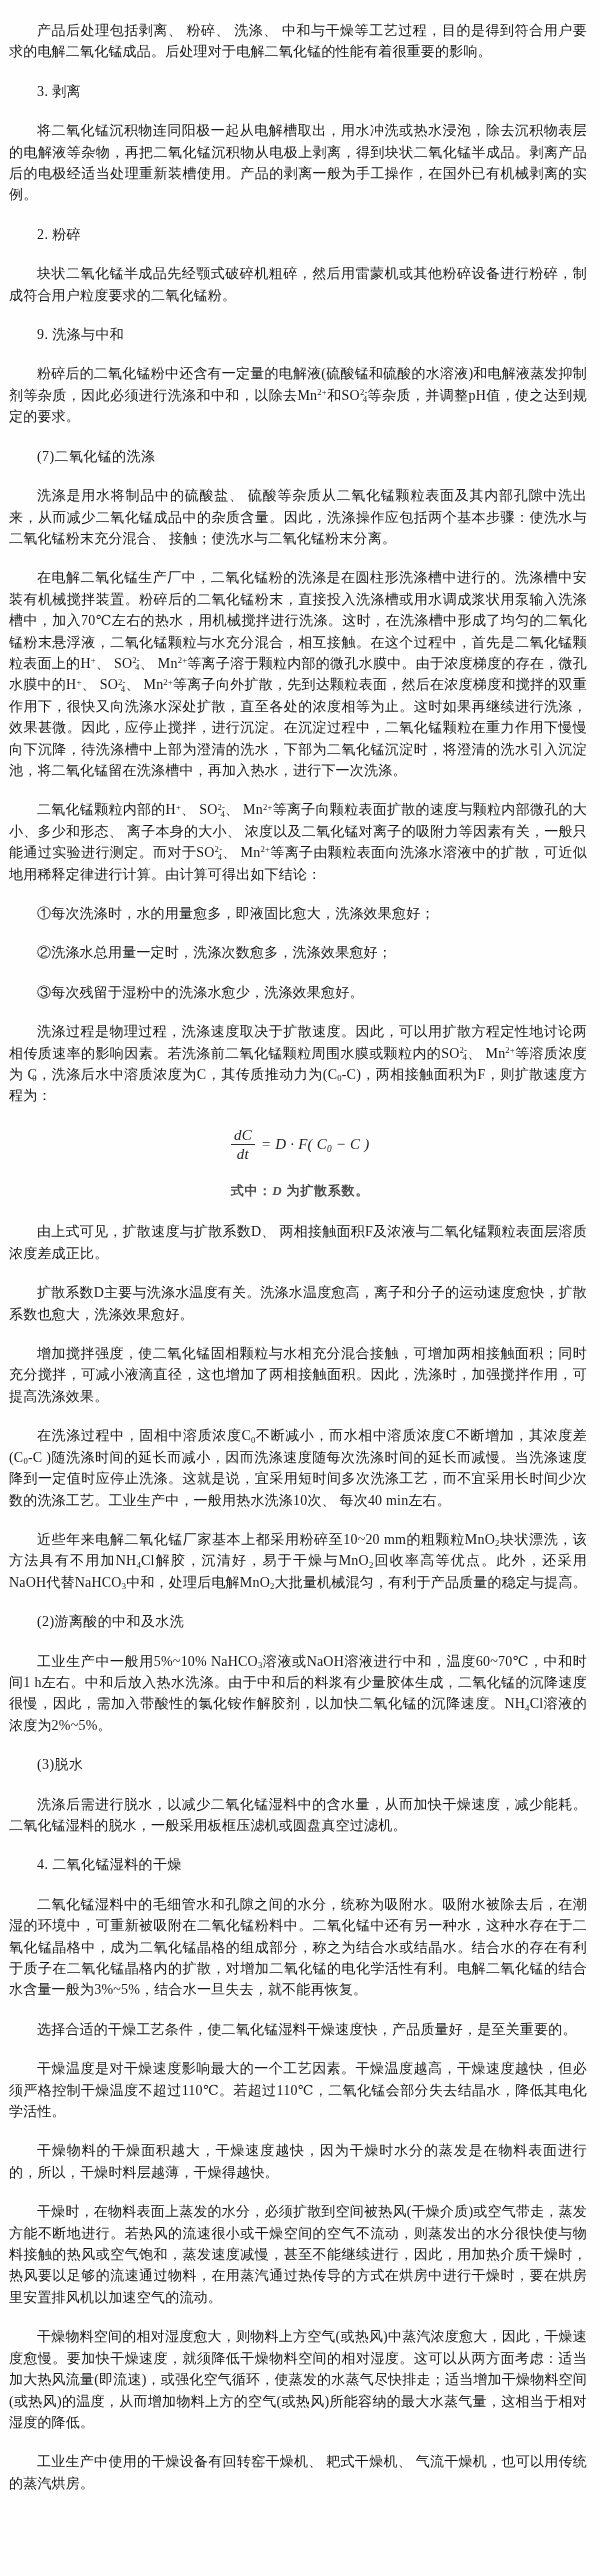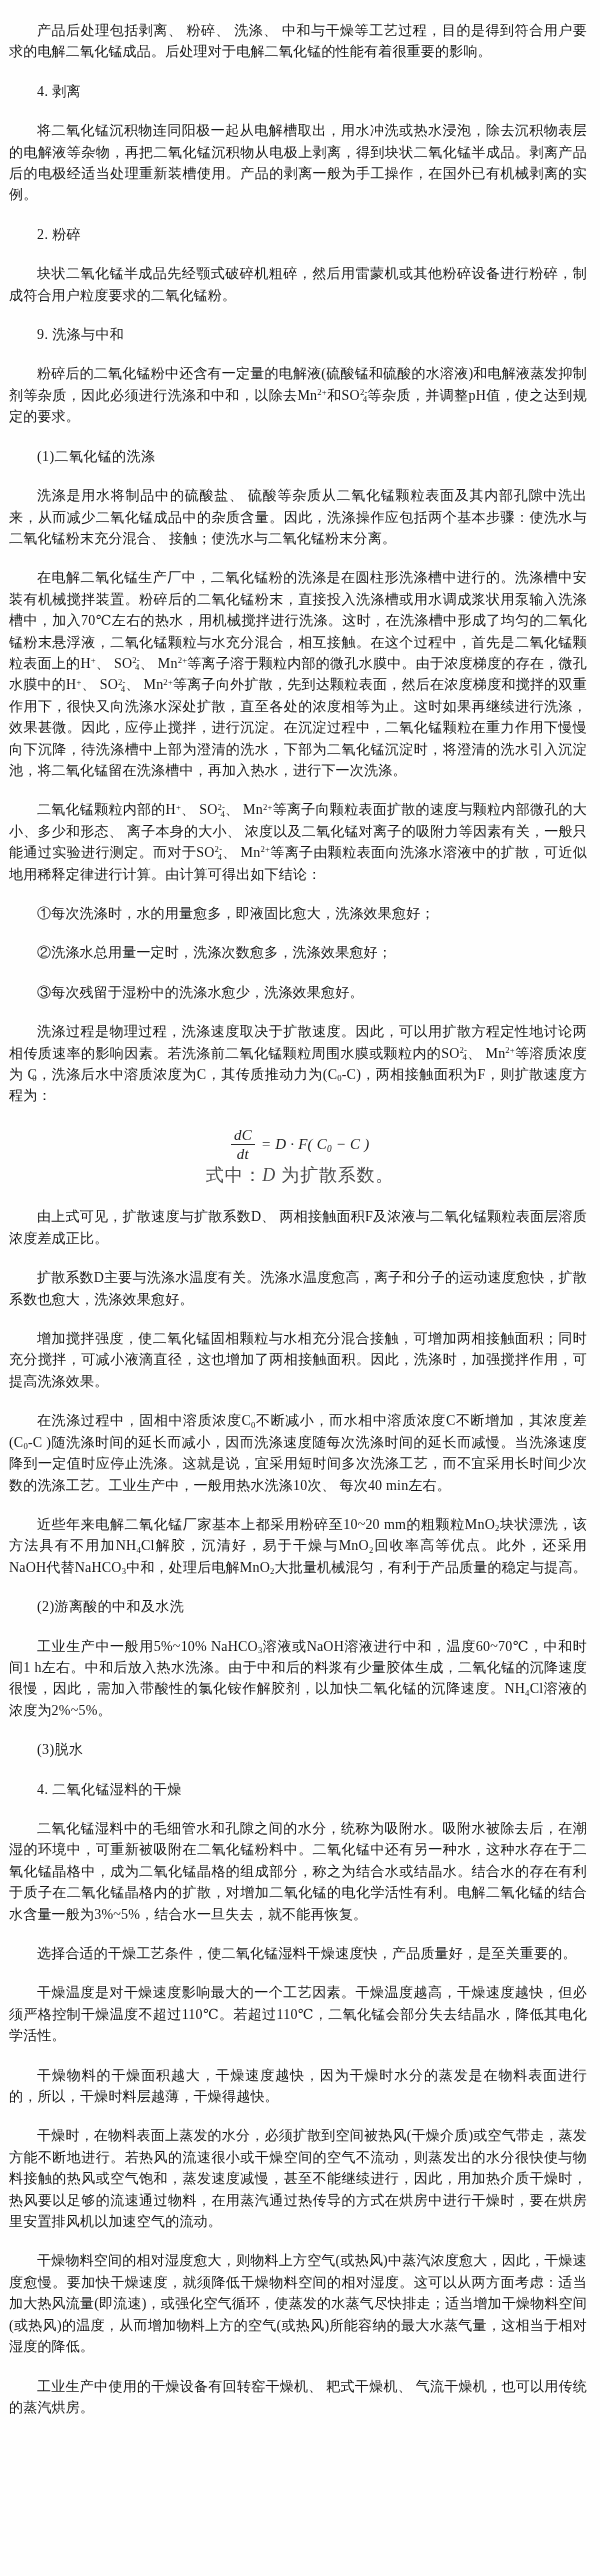--- a/index.html
+++ b/index.html
@@ -75,7 +75,7 @@
 <div class="page">
   <div>
       <p class="para">产品后处理包括剥离、 粉碎、 洗涤、 中和与干燥等工艺过程，目的是得到符合用户要求的电解二氧化锰成品。后处理对于电解二氧化锰的性能有着很重要的影响。</p>
-      <p class="heading">4. 剥离</p>
+      <p class="heading">3. 剥离</p>
       <p class="para">将二氧化锰沉积物连同阳极一起从电解槽取出，用水冲洗或热水浸泡，除去沉积物表层的电解液等杂物，再把二氧化锰沉积物从电极上剥离，得到块状二氧化锰半成品。剥离产品后的电极经适当处理重新装槽使用。产品的剥离一般为手工操作，在国外已有机械剥离的实例。</p>
       <p class="heading">2. 粉碎</p>
       <p class="para">块状二氧化锰半成品先经颚式破碎机粗碎，然后用雷蒙机或其他粉碎设备进行粉碎，制成符合用户粒度要求的二氧化锰粉。</p>

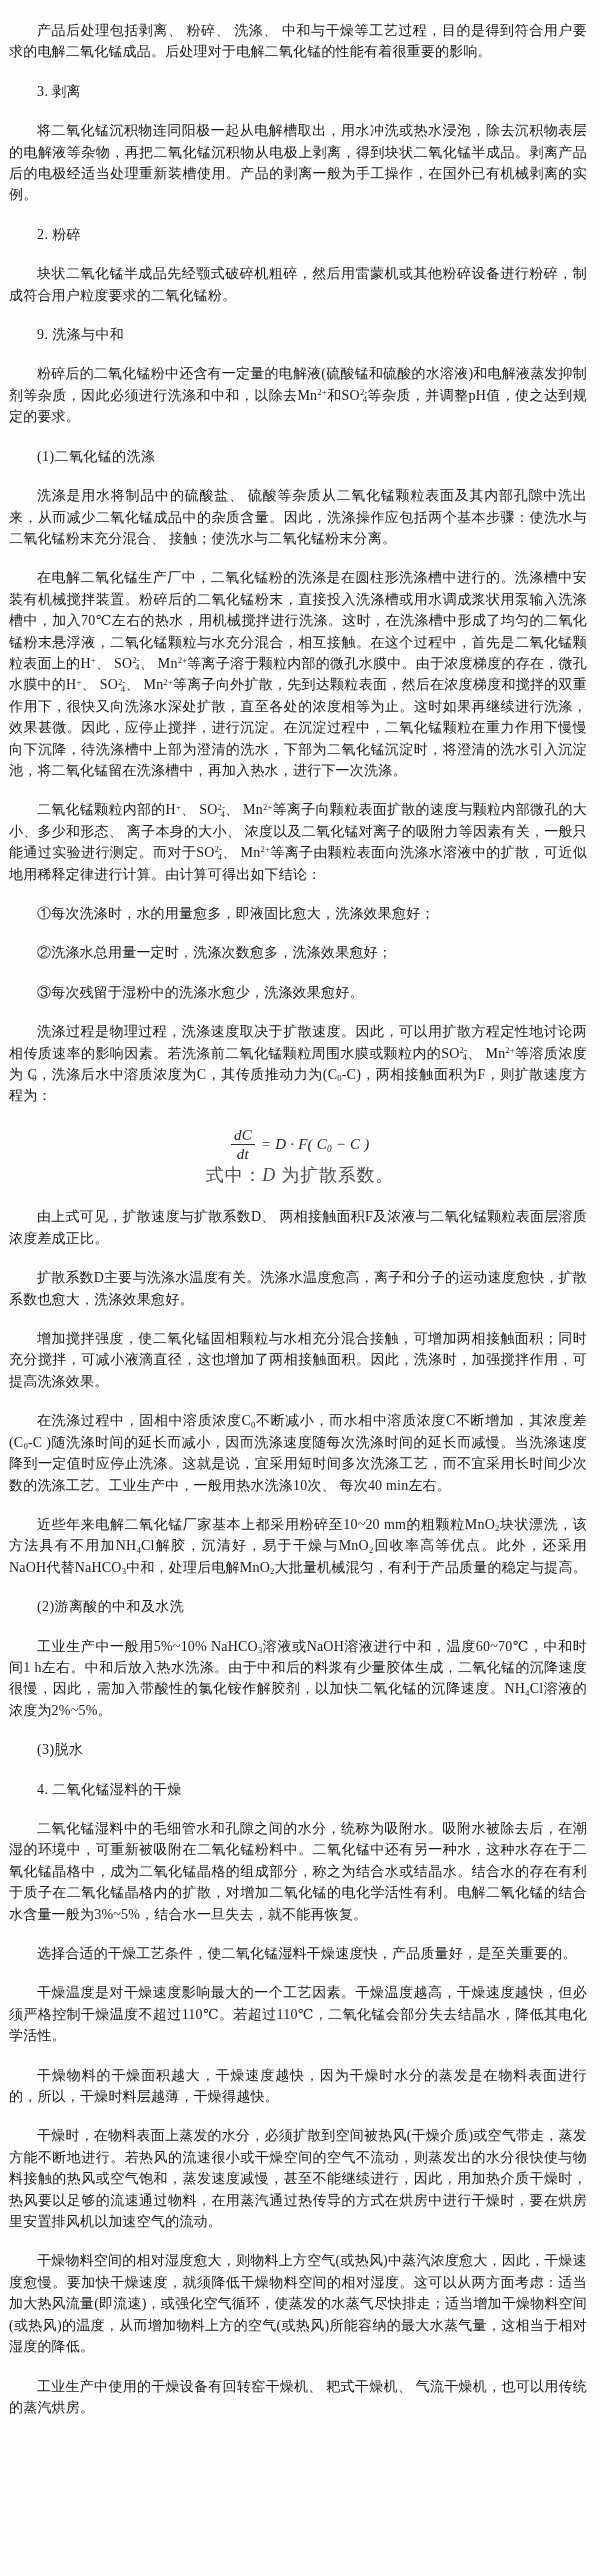--- a/index.html
+++ b/index.html
@@ -81,7 +81,7 @@
       <p class="para">块状二氧化锰半成品先经颚式破碎机粗碎，然后用雷蒙机或其他粉碎设备进行粉碎，制成符合用户粒度要求的二氧化锰粉。</p>
       <p class="heading">9. 洗涤与中和</p>
       <p class="para">粉碎后的二氧化锰粉中还含有一定量的电解液(硫酸锰和硫酸的水溶液)和电解液蒸发抑制剂等杂质，因此必须进行洗涤和中和，以除去Mn<sup>2+</sup>和SO<sup>2-</sup><sub>4</sub>等杂质，并调整pH值，使之达到规定的要求。</p>
-      <p class="heading">(1)二氧化锰的洗涤</p>
+      <p class="heading">(7)二氧化锰的洗涤</p>
       <p class="para">洗涤是用水将制品中的硫酸盐、 硫酸等杂质从二氧化锰颗粒表面及其内部孔隙中洗出来，从而减少二氧化锰成品中的杂质含量。因此，洗涤操作应包括两个基本步骤：使洗水与二氧化锰粉末充分混合、 接触；使洗水与二氧化锰粉末分离。</p>
       <p class="para">在电解二氧化锰生产厂中，二氧化锰粉的洗涤是在圆柱形洗涤槽中进行的。洗涤槽中安装有机械搅拌装置。粉碎后的二氧化锰粉末，直接投入洗涤槽或用水调成浆状用泵输入洗涤槽中，加入70℃左右的热水，用机械搅拌进行洗涤。这时，在洗涤槽中形成了均匀的二氧化锰粉末悬浮液，二氧化锰颗粒与水充分混合，相互接触。在这个过程中，首先是二氧化锰颗粒表面上的H<sup>+</sup>、 SO<sup>2-</sup><sub>4</sub>、 Mn<sup>2+</sup>等离子溶于颗粒内部的微孔水膜中。由于浓度梯度的存在，微孔水膜中的H<sup>+</sup>、 SO<sup>2-</sup><sub>4</sub>、 Mn<sup>2+</sup>等离子向外扩散，先到达颗粒表面，然后在浓度梯度和搅拌的双重作用下，很快又向洗涤水深处扩散，直至各处的浓度相等为止。这时如果再继续进行洗涤，效果甚微。因此，应停止搅拌，进行沉淀。在沉淀过程中，二氧化锰颗粒在重力作用下慢慢向下沉降，待洗涤槽中上部为澄清的洗水，下部为二氧化锰沉淀时，将澄清的洗水引入沉淀池，将二氧化锰留在洗涤槽中，再加入热水，进行下一次洗涤。</p>
       <p class="para">二氧化锰颗粒内部的H<sup>+</sup>、 SO<sup>2-</sup><sub>4</sub>、 Mn<sup>2+</sup>等离子向颗粒表面扩散的速度与颗粒内部微孔的大小、多少和形态、 离子本身的大小、 浓度以及二氧化锰对离子的吸附力等因素有关，一般只能通过实验进行测定。而对于SO<sup>2-</sup><sub>4</sub>、 Mn<sup>2+</sup>等离子由颗粒表面向洗涤水溶液中的扩散，可近似地用稀释定律进行计算。由计算可得出如下结论：</p>

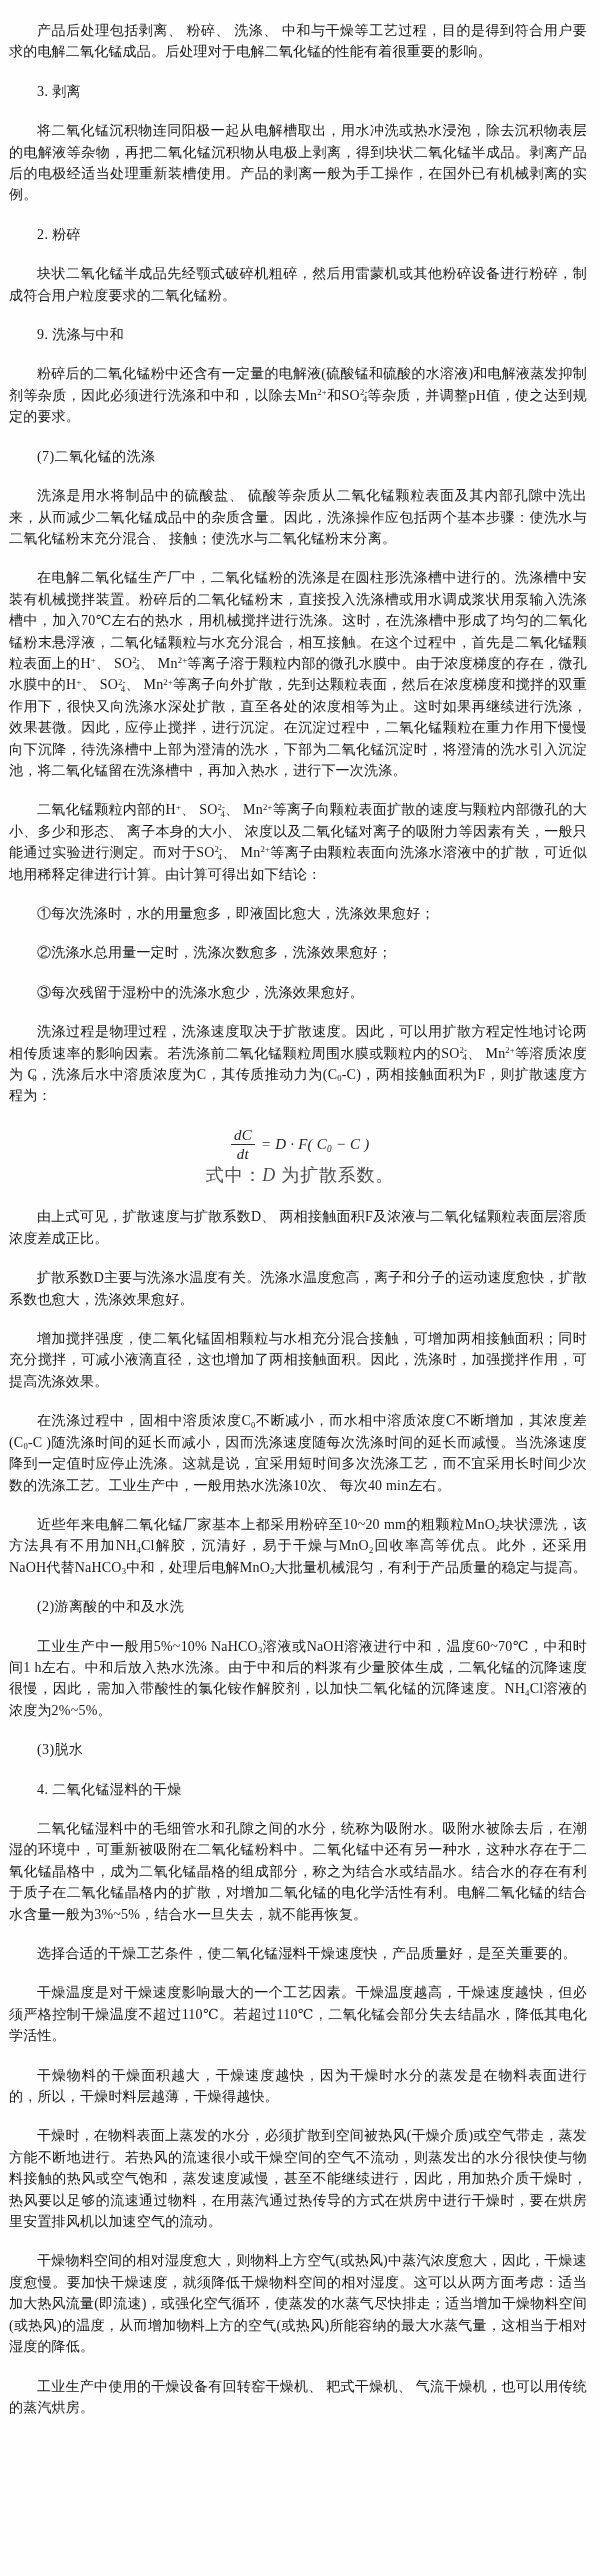--- a/index.html
+++ b/index.html
@@ -62,10 +62,11 @@
   }
   .frac .den { padding-top: 0.8px; }
   .formula-note {
-    margin-top: 2px;
-    font-size: 18px;
+    margin-top: 17px;
+    font-size: 13px;
     color: #4e4e4e;
     letter-spacing: 0.8px;
+    font-weight: bold;
   }
   .formula-note i, .formula-eq i { font-style: italic; }
 </style>

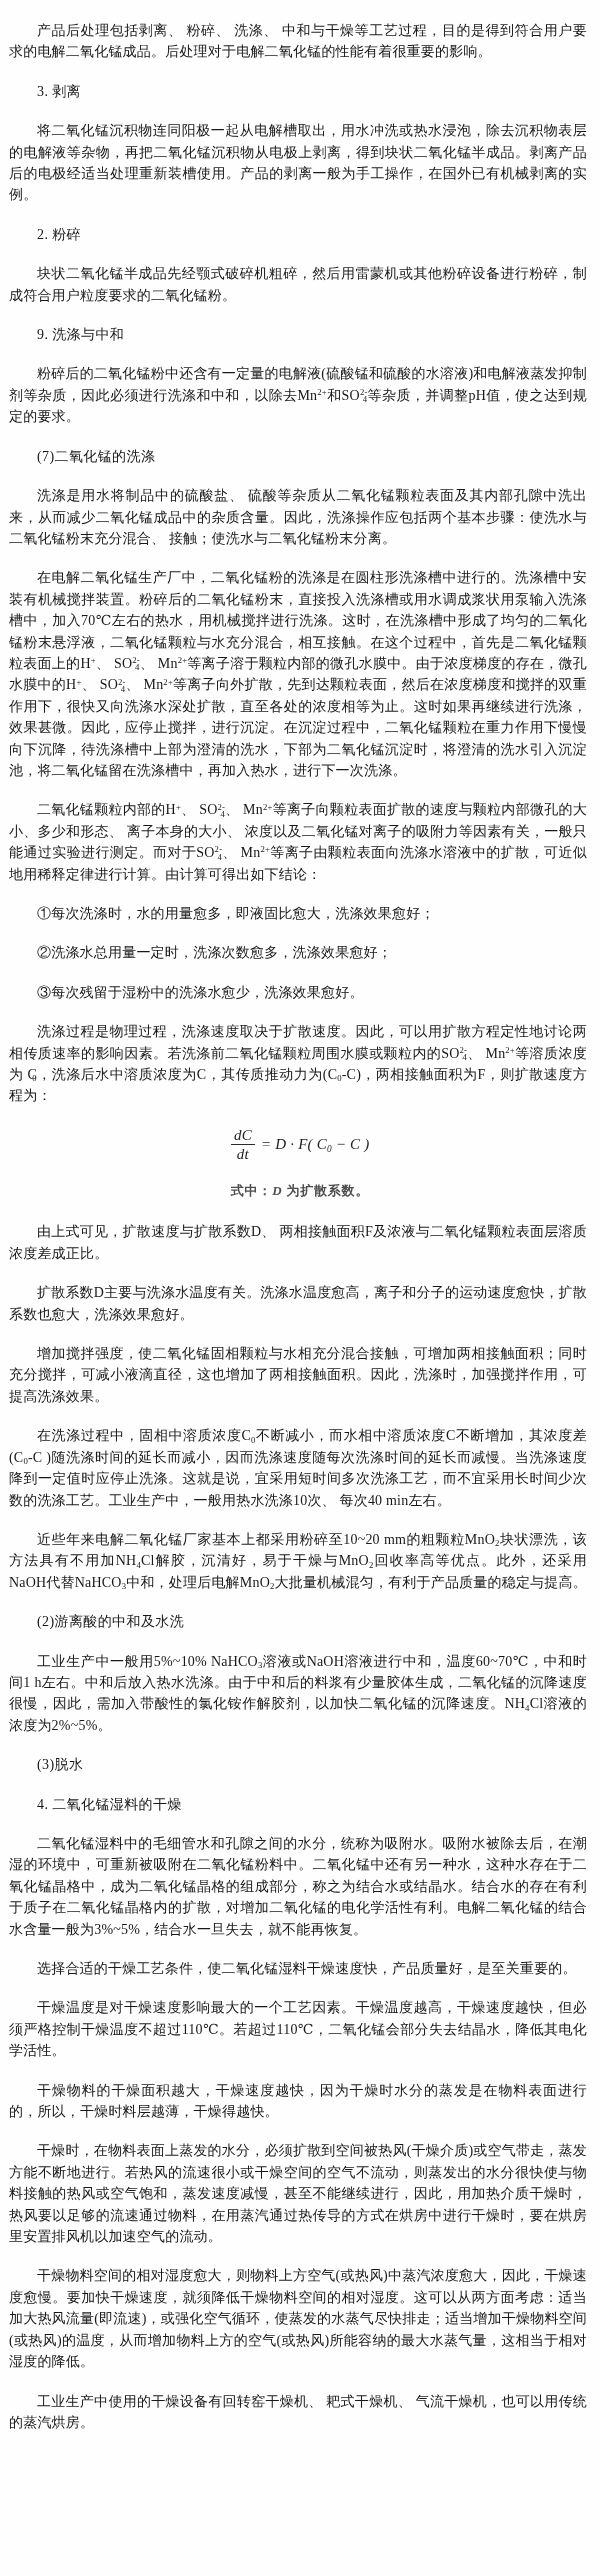--- a/index.html
+++ b/index.html
@@ -105,6 +105,7 @@
       <p class="heading">(2)游离酸的中和及水洗</p>
       <p class="para">工业生产中一般用5%~10% NaHCO<sub>3</sub>溶液或NaOH溶液进行中和，温度60~70℃，中和时间1 h左右。中和后放入热水洗涤。由于中和后的料浆有少量胶体生成，二氧化锰的沉降速度很慢，因此，需加入带酸性的氯化铵作解胶剂，以加快二氧化锰的沉降速度。NH<sub>4</sub>Cl溶液的浓度为2%~5%。</p>
       <p class="heading">(3)脱水</p>
+      <p class="para">洗涤后需进行脱水，以减少二氧化锰湿料中的含水量，从而加快干燥速度，减少能耗。二氧化锰湿料的脱水，一般采用板框压滤机或圆盘真空过滤机。</p>
       <p class="heading">4. 二氧化锰湿料的干燥</p>
       <p class="para">二氧化锰湿料中的毛细管水和孔隙之间的水分，统称为吸附水。吸附水被除去后，在潮湿的环境中，可重新被吸附在二氧化锰粉料中。二氧化锰中还有另一种水，这种水存在于二氧化锰晶格中，成为二氧化锰晶格的组成部分，称之为结合水或结晶水。结合水的存在有利于质子在二氧化锰晶格内的扩散，对增加二氧化锰的电化学活性有利。电解二氧化锰的结合水含量一般为3%~5%，结合水一旦失去，就不能再恢复。</p>
       <p class="para">选择合适的干燥工艺条件，使二氧化锰湿料干燥速度快，产品质量好，是至关重要的。</p>

